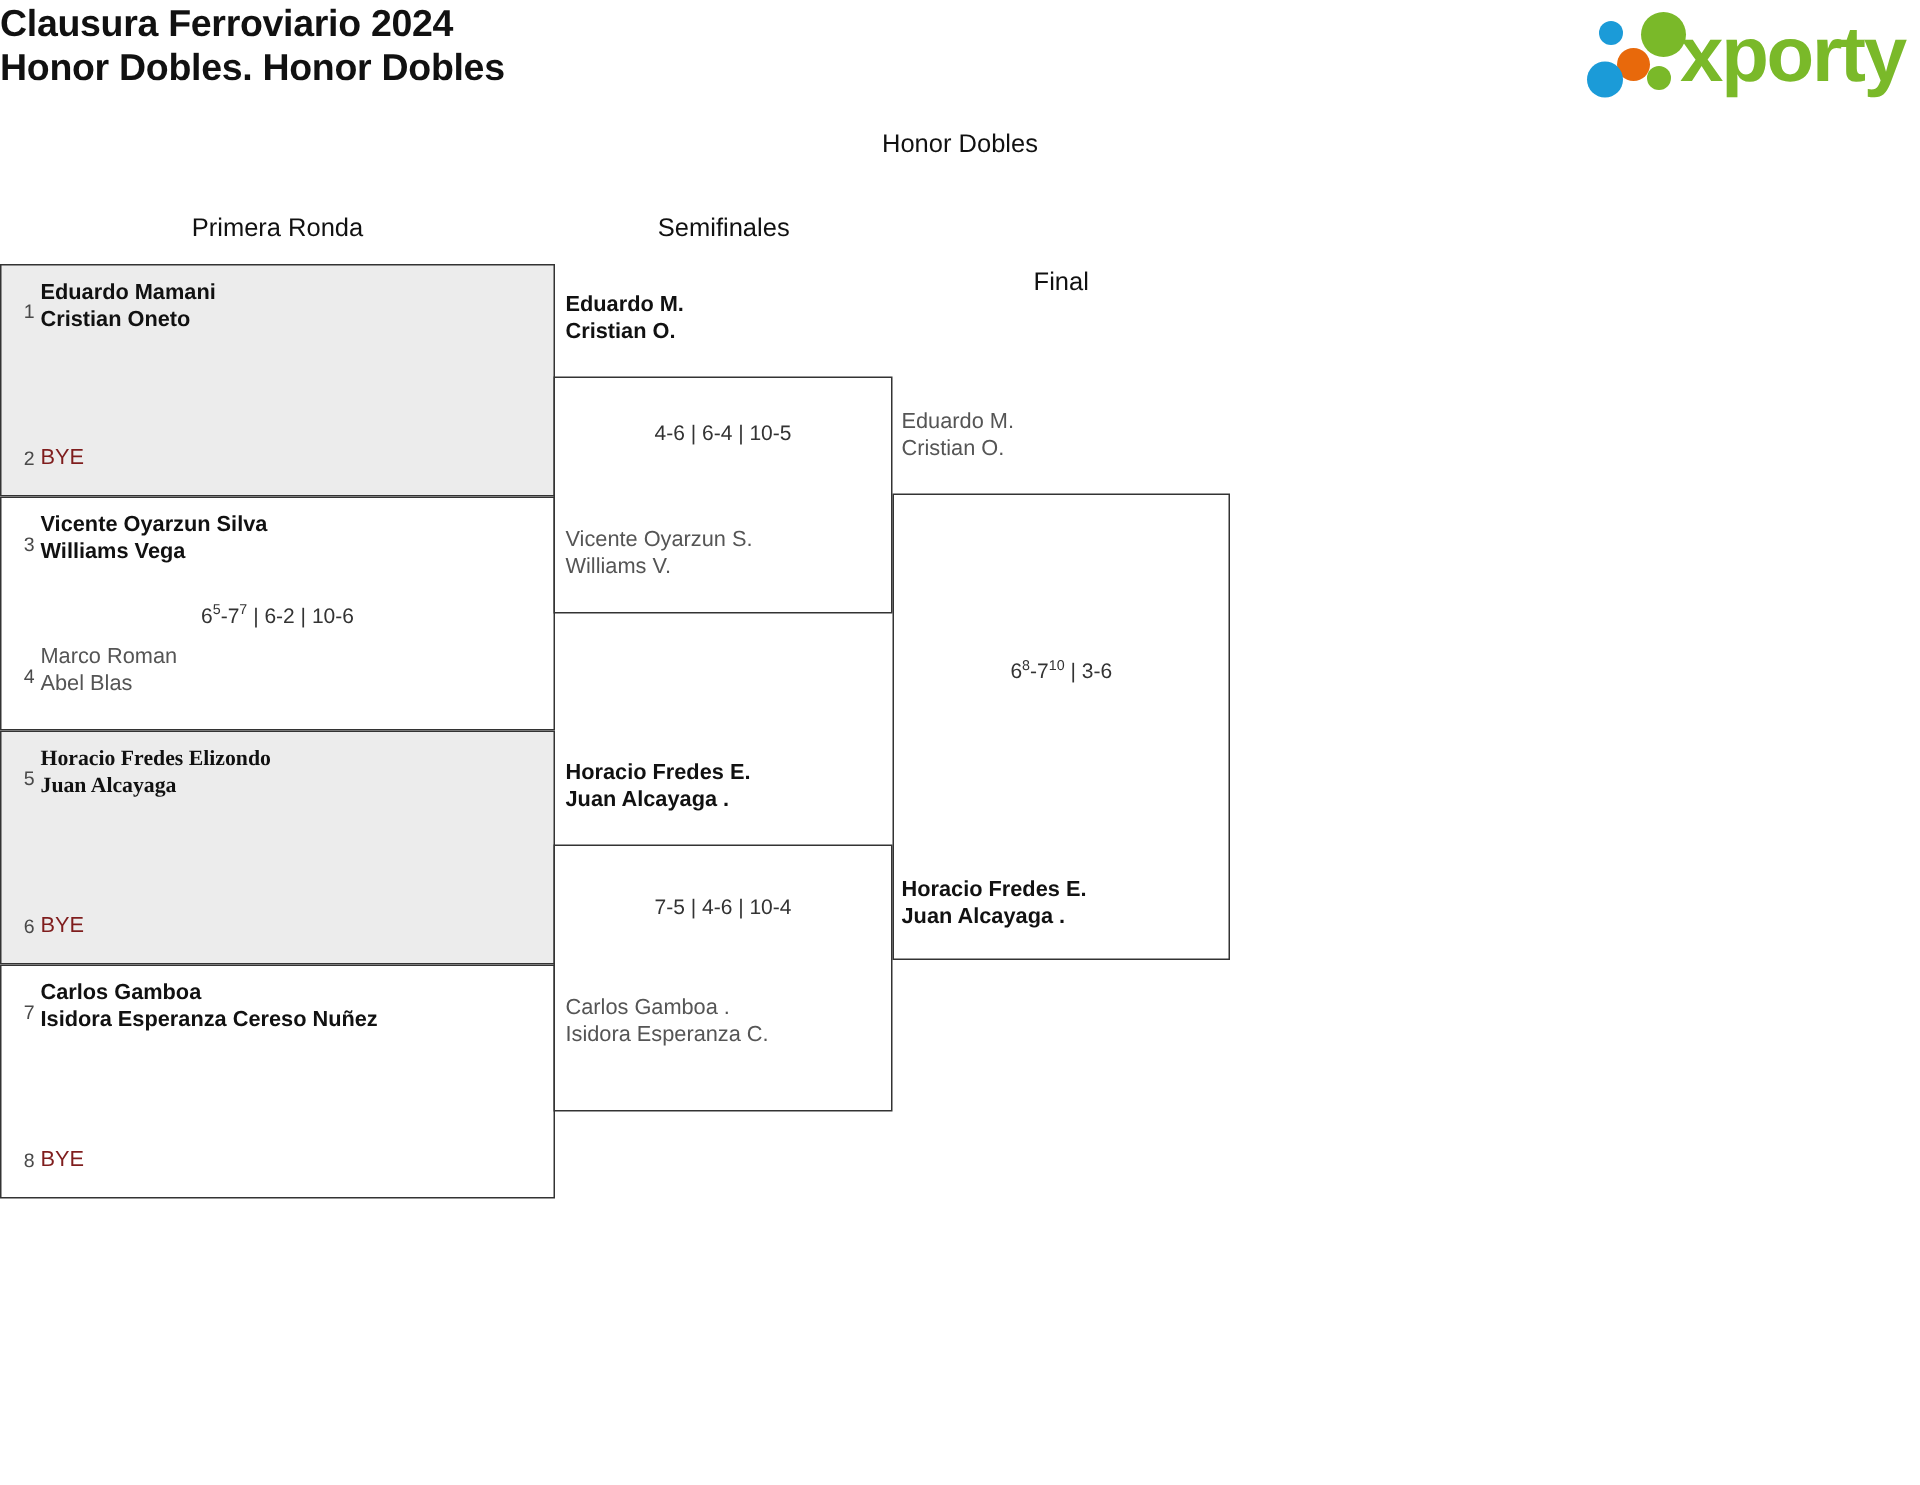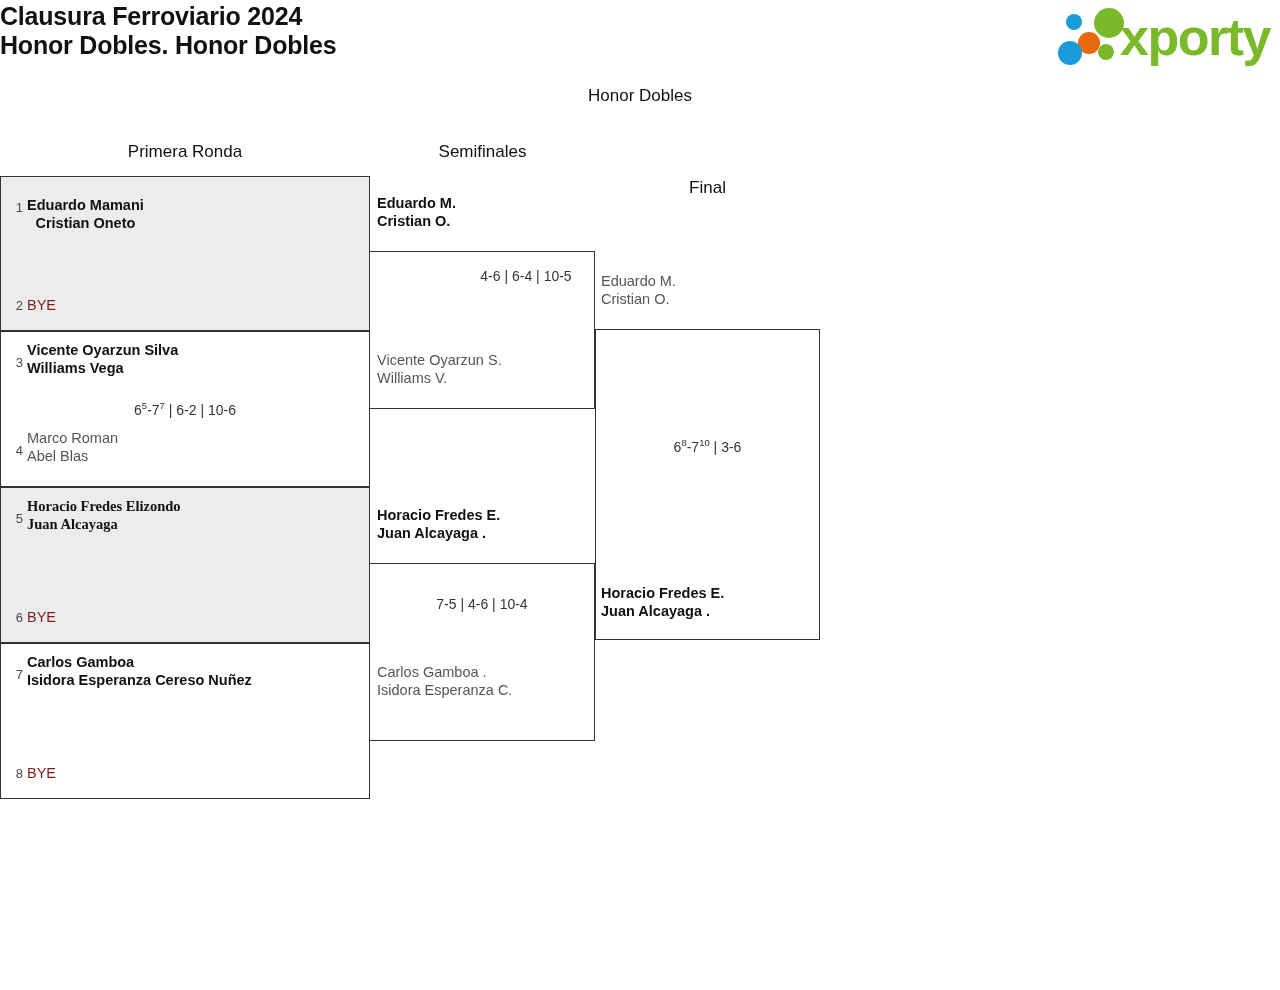--- a/index.html
+++ b/index.html
@@ -161,7 +161,7 @@
 
   <div class="r1-box shaded" style="top:100px; height:155px;">
     <span class="seed" style="top:23px;">1</span>
-    <span class="team winner" style="top:19px;text-align:center;">Eduardo Mamani
+    <span class="team winner" style="top:9px;">Eduardo Mamani
 Cristian Oneto</span>
     <span class="seed" style="top:121px;">2</span>
     <span class="team bye" style="top:119px;">BYE</span>

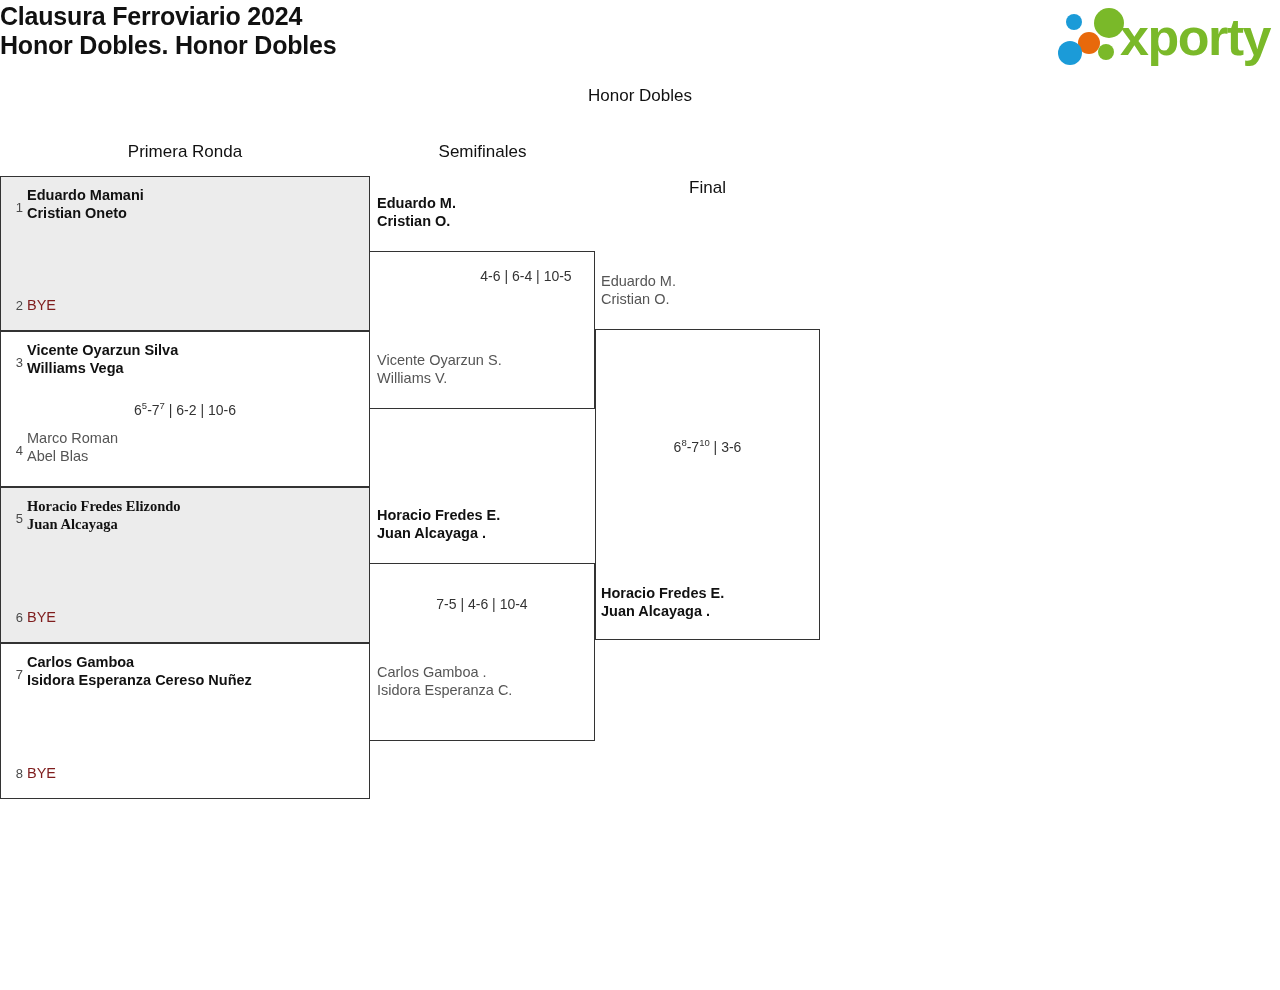--- a/index.html
+++ b/index.html
@@ -199,7 +199,7 @@
 Cristian O.</div>
 
   <div class="connector-box" style="left:369px; top:175px; width:226px; height:158px;">
-    <span class="score" style="left:0; top:16px; width:224px;margin-left:44px;">4-6 | 6-4 | 10-5</span>
+    <span class="score" style="left:0; top:28px; width:224px;">4-6 | 6-4 | 10-5</span>
   </div>
 
   <div class="adv-team loser" style="left:377px; top:275px;">Vicente Oyarzun S.

